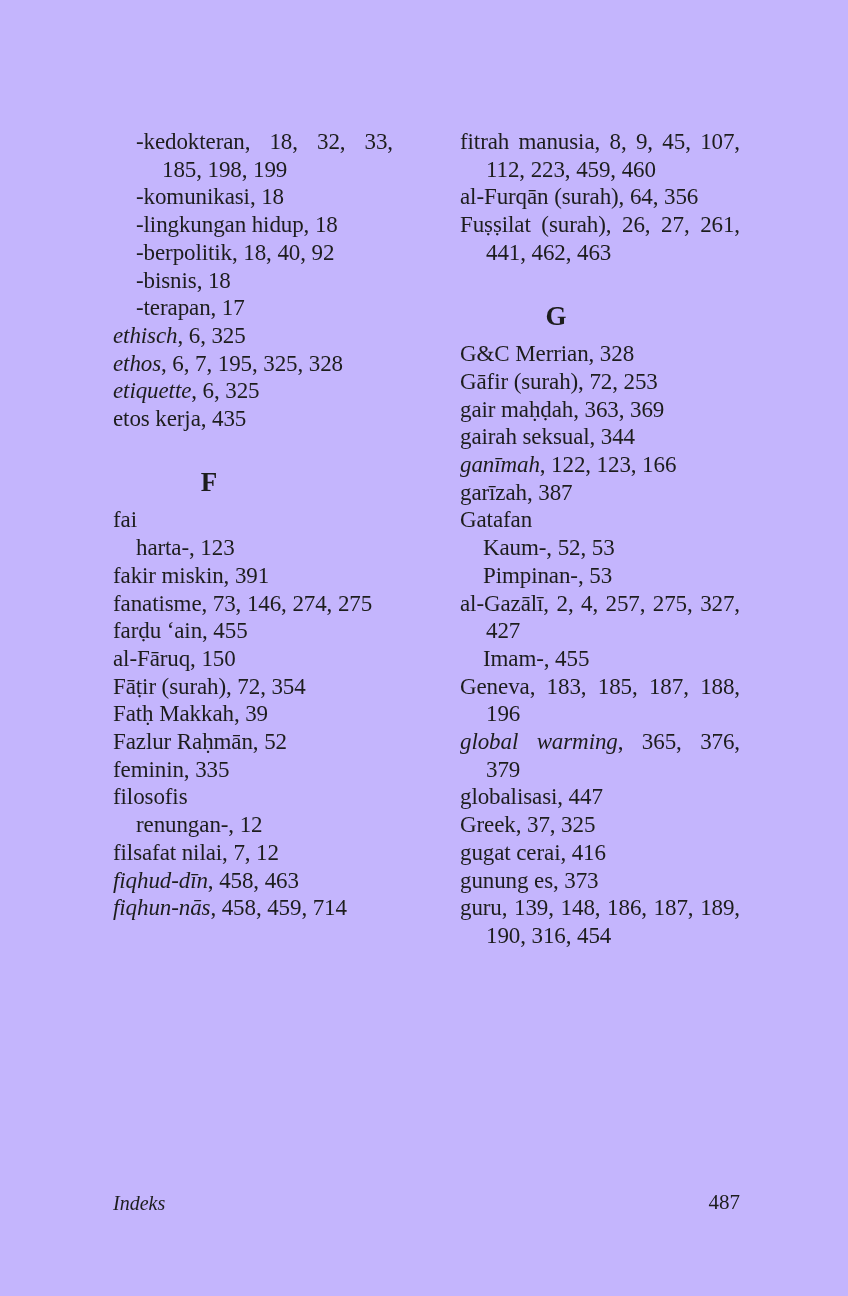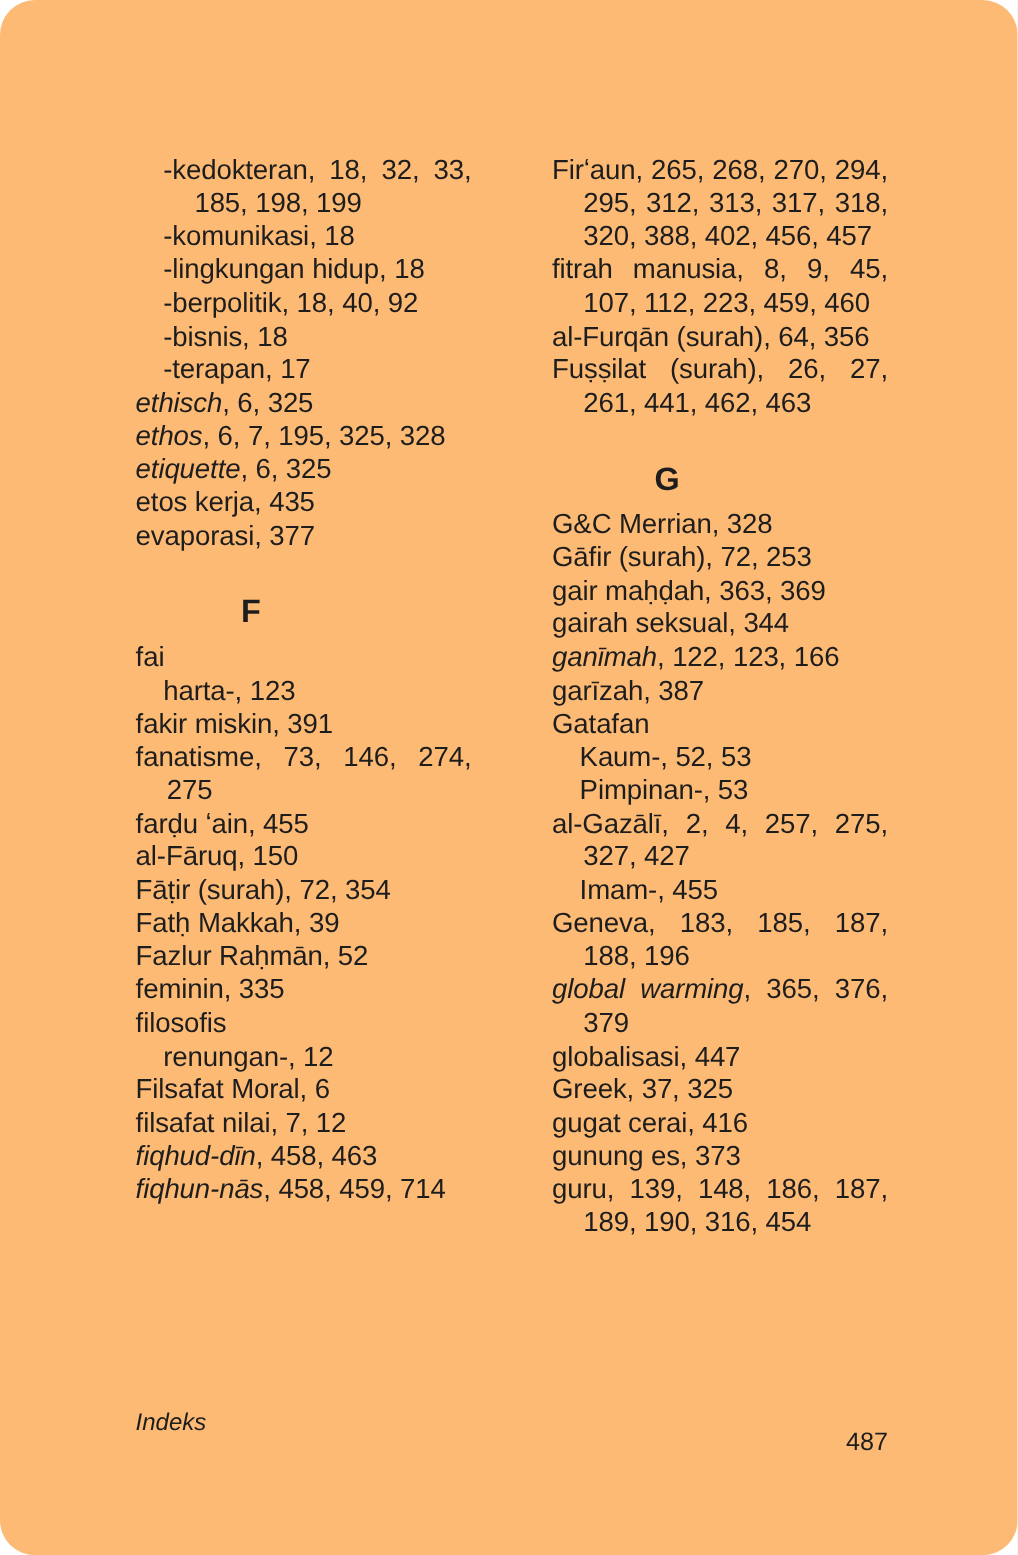--- a/index.html
+++ b/index.html
@@ -11,11 +11,10 @@
     position: relative;
     width: 848px;
     height: 1296px;
-    background: #fdba74;
+    background: #c4b5fd;
     color: #1d1d1d;
-    font-family: Liberation Sans, sans-serif;
+    font-family: Liberation Serif, serif;
     overflow: hidden;
-    border-radius: 29px;
   }
   .columns {
     position: absolute;

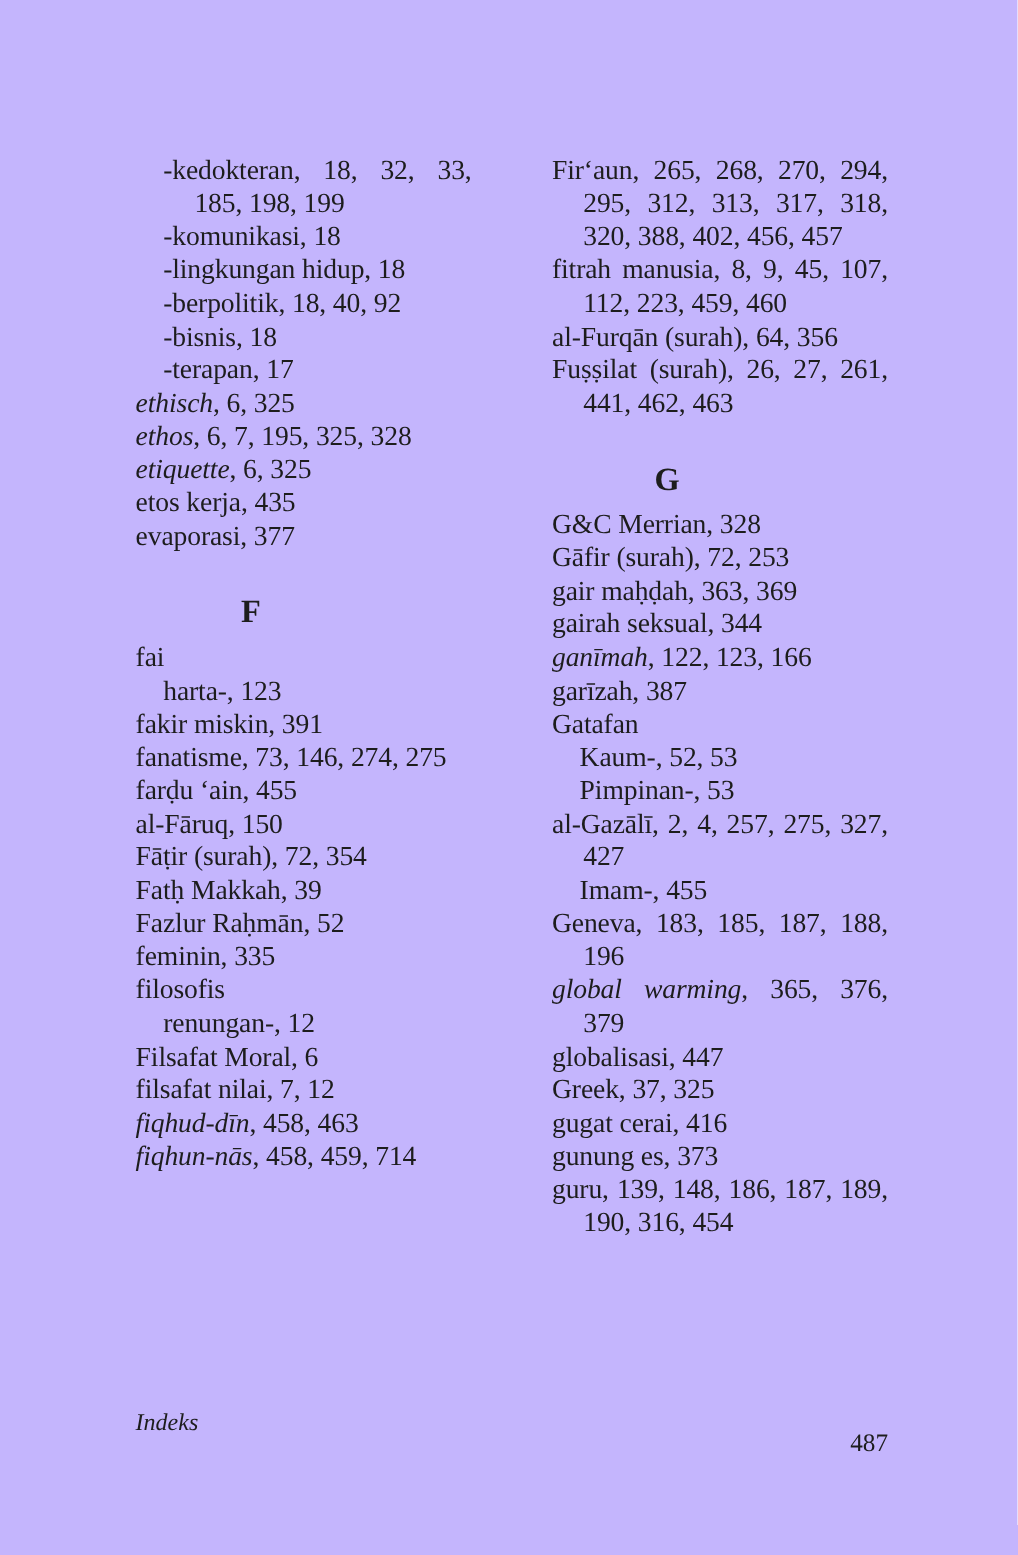--- a/index.html
+++ b/index.html
@@ -105,7 +105,6 @@
         <p class="entry"><span class="it">fiqhun-nās</span><span>, 458, 459, 714</span></p>
       </div>
     <div class="col">
-        <p class="entry"><span>Firʻaun, 265, 268, 270, 294, 295, 312, 313, 317, 318, 320, 388, 402, 456, 457</span></p>
         <p class="entry"><span>fitrah manusia, 8, 9, 45, 107, 112, 223, 459, 460</span></p>
         <p class="entry"><span>al-Furqān (surah), 64, 356</span></p>
         <p class="entry"><span>Fuṣṣilat (surah), 26, 27, 261, 441, 462, 463</span></p>

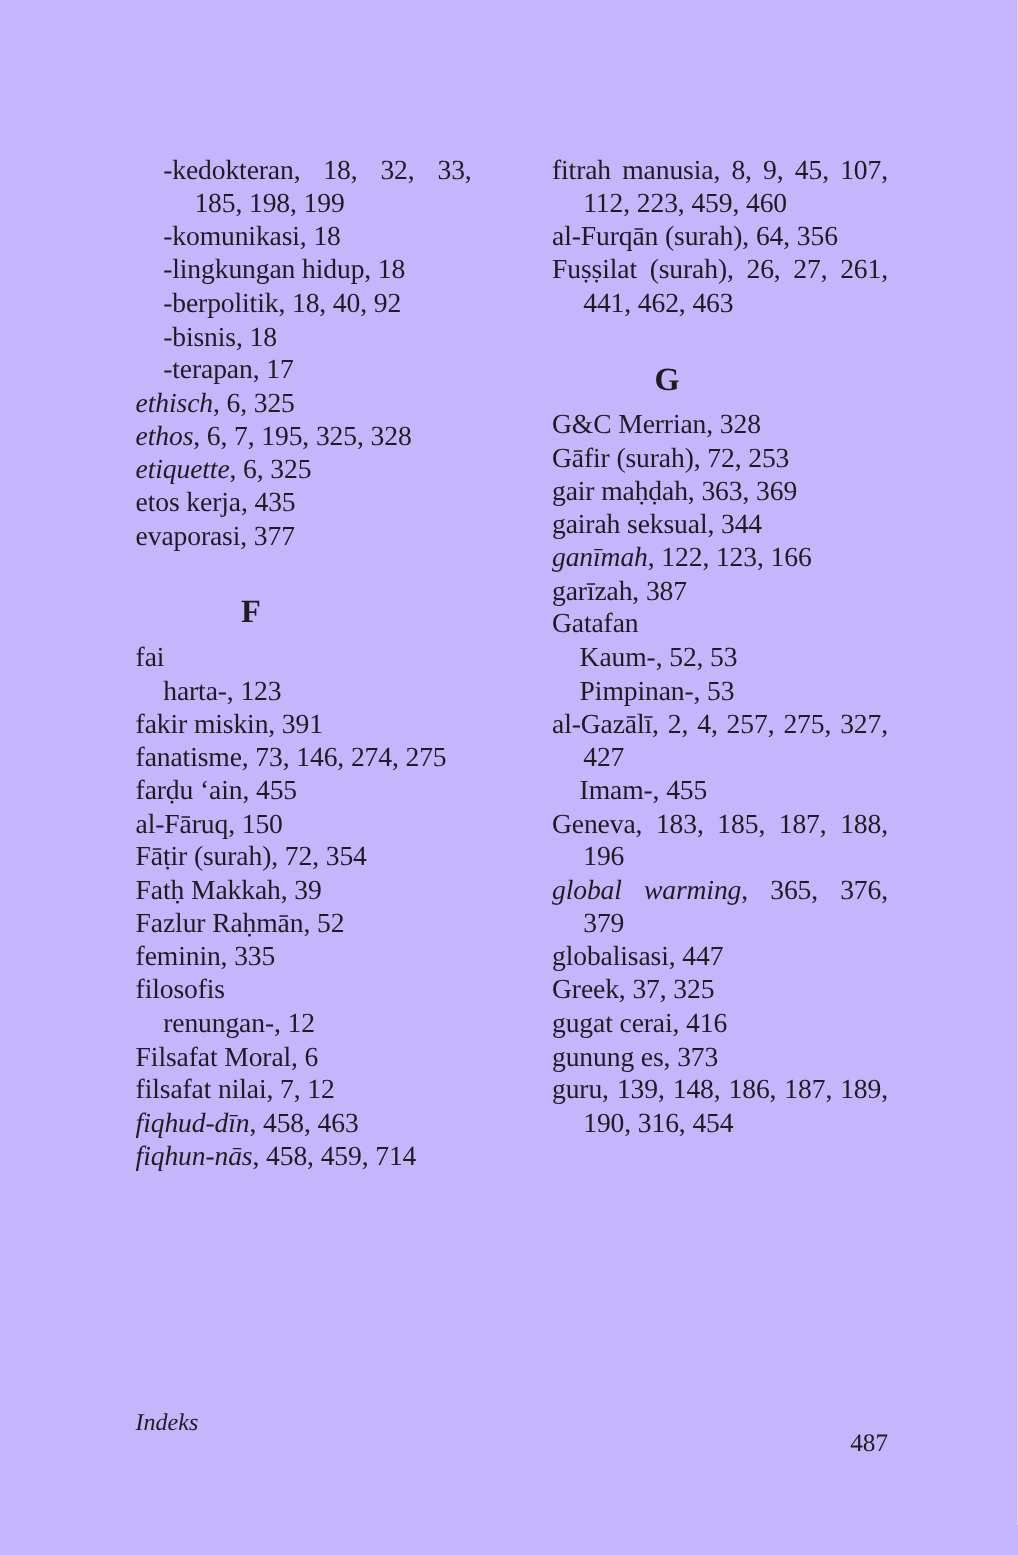--- a/index.html
+++ b/index.html
@@ -85,7 +85,6 @@
         <p class="entry"><span class="it">ethos</span><span>, 6, 7, 195, 325, 328</span></p>
         <p class="entry"><span class="it">etiquette</span><span>, 6, 325</span></p>
         <p class="entry"><span>etos kerja, 435</span></p>
-        <p class="entry"><span>evaporasi, 377</span></p>
         <div class="heading">F</div>
         <p class="entry"><span>fai</span></p>
         <p class="entry sub"><span>harta-, 123</span></p>

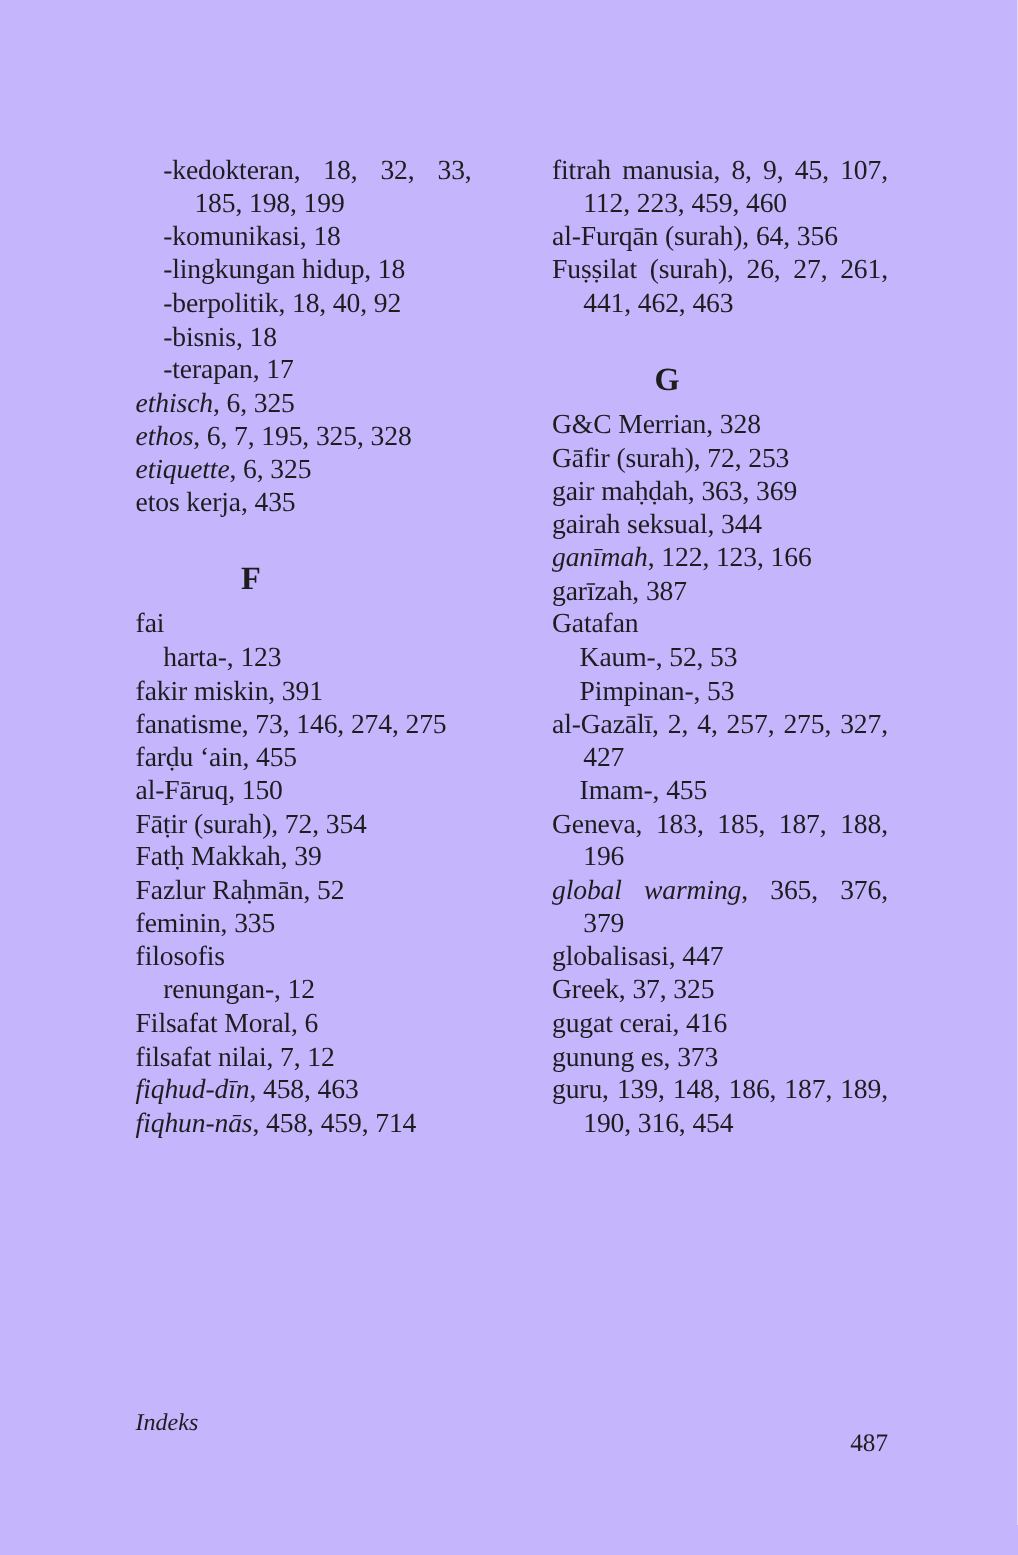--- a/index.html
+++ b/index.html
@@ -98,7 +98,6 @@
         <p class="entry"><span>feminin, 335</span></p>
         <p class="entry"><span>filosofis</span></p>
         <p class="entry sub"><span>renungan-, 12</span></p>
-        <p class="entry"><span>Filsafat Moral, 6</span></p>
         <p class="entry"><span>filsafat nilai, 7, 12</span></p>
         <p class="entry"><span class="it">fiqhud-dīn</span><span>, 458, 463</span></p>
         <p class="entry"><span class="it">fiqhun-nās</span><span>, 458, 459, 714</span></p>

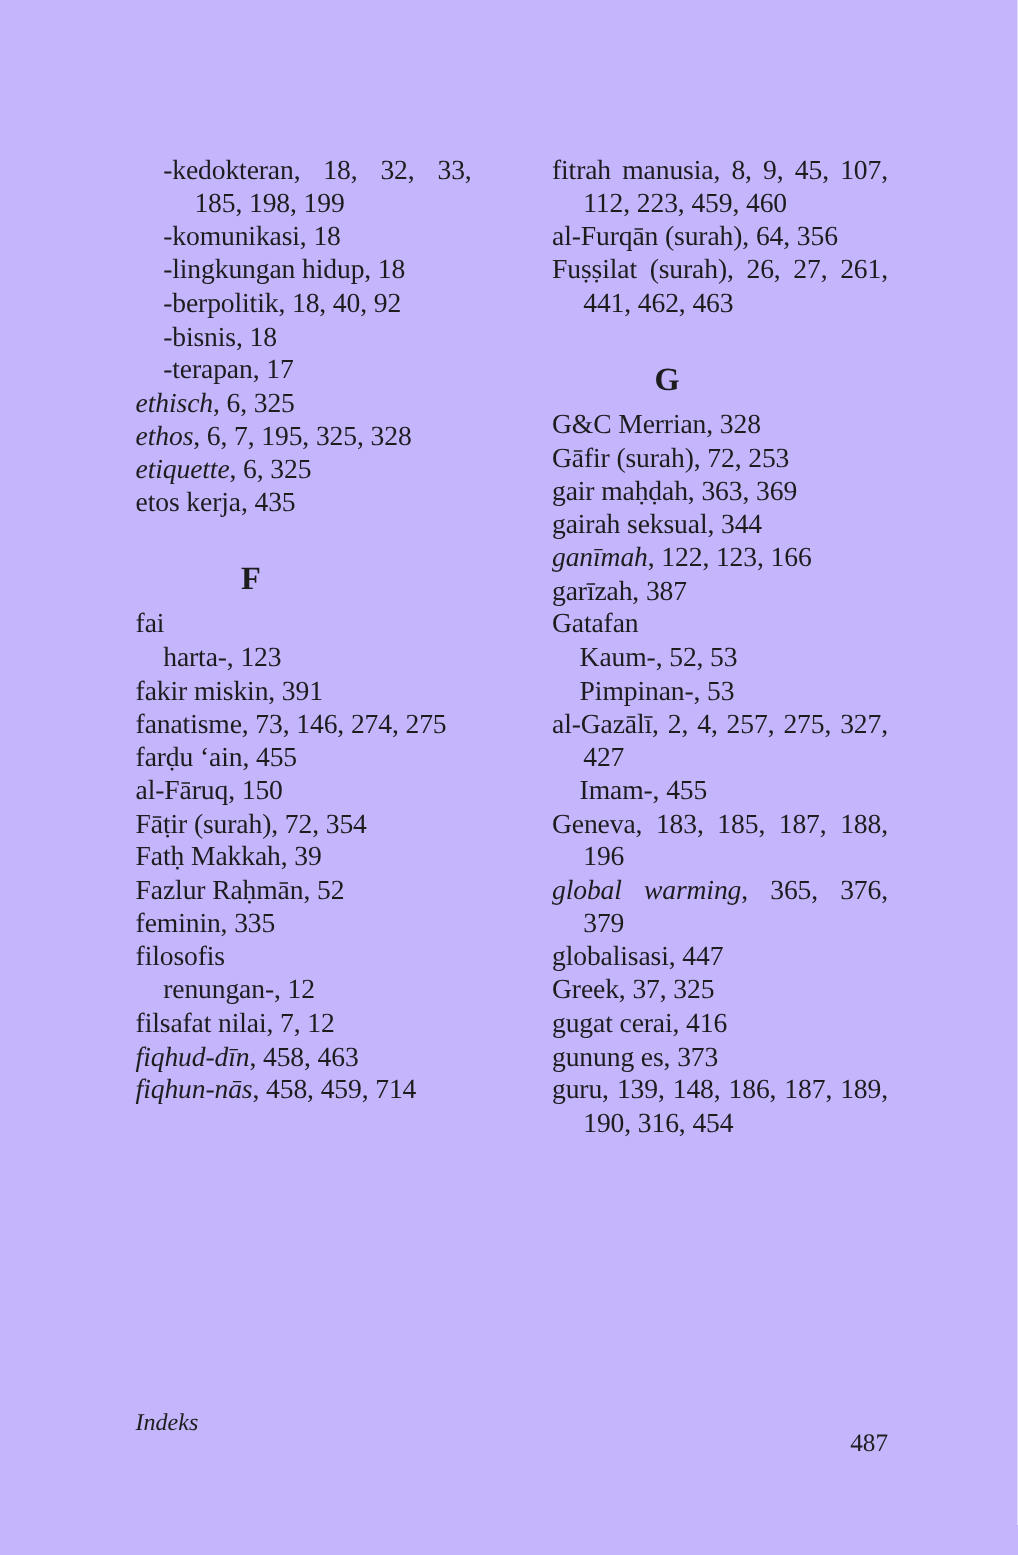--- a/index.html
+++ b/index.html
@@ -58,7 +58,7 @@
     width: 627px;
     display: flex;
     justify-content: space-between;
-    align-items: center;
+    align-items: flex-end;
   }
   .footer-left {
     font-style: italic;

